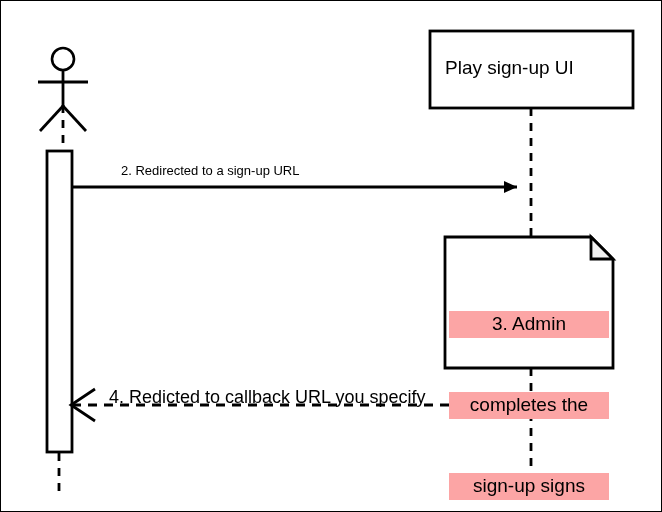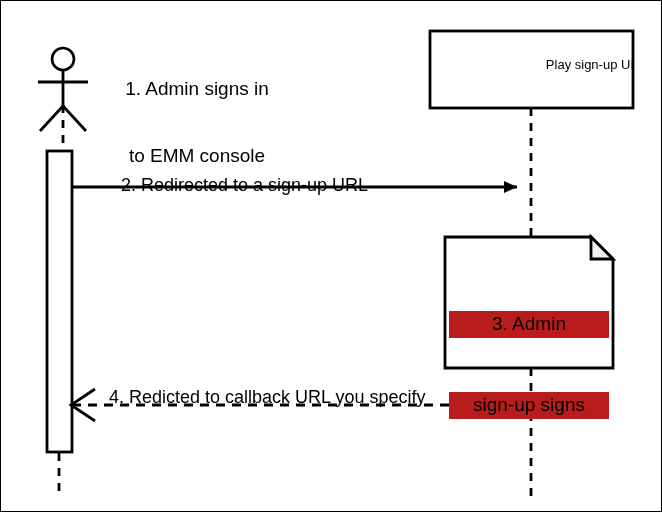--- a/index.html
+++ b/index.html
@@ -49,8 +49,9 @@
     left: 429px;
     top: 56px;
     width: 204px;
-    font-size: 13px;
-    text-align: right;
+    font-size: 19px;
+    text-align: left;
+    padding-left: 15px;
   }
   
   #msg2-label {

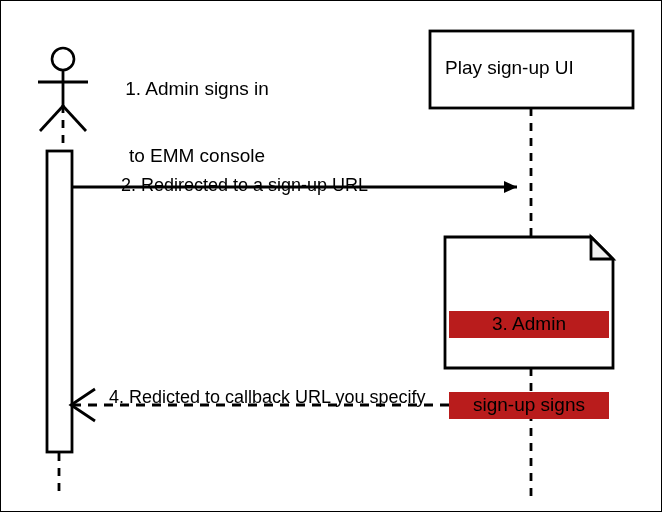--- a/index.html
+++ b/index.html
@@ -130,10 +130,6 @@
     <path d="M 94 388 L 70 404 L 94 420" fill="none" stroke="#000000" stroke-width="2.8" stroke-linecap="butt" stroke-linejoin="miter"></path>
   </svg>
 
-  <div class="lbl" id="step1-caption">
-    <span class="ln">1. Admin signs in</span>
-    <span class="ln">to EMM console</span>
-  </div>
 
   <div class="lbl" id="participant-label">Play sign-up UI</div>
 

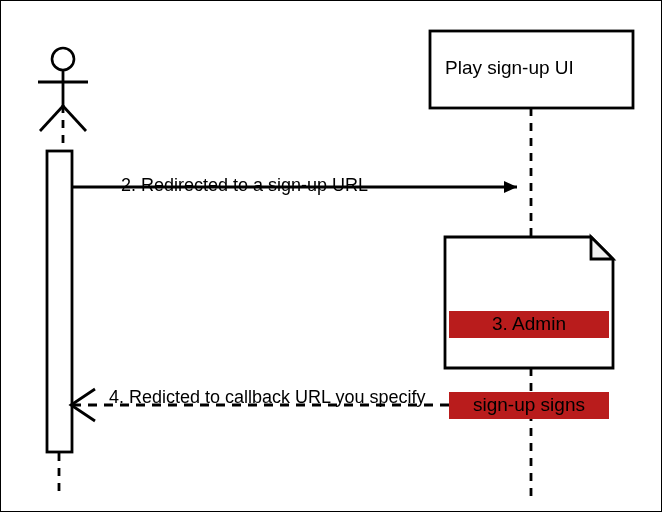--- a/index.html
+++ b/index.html
@@ -57,9 +57,8 @@
   #msg2-label {
     left: 120px;
     top: 162px;
-    font-size: 18px;
+    font-size: 13px;
     text-align: left;
-    margin-top: 12px;
   }
   
   #msg4-label {

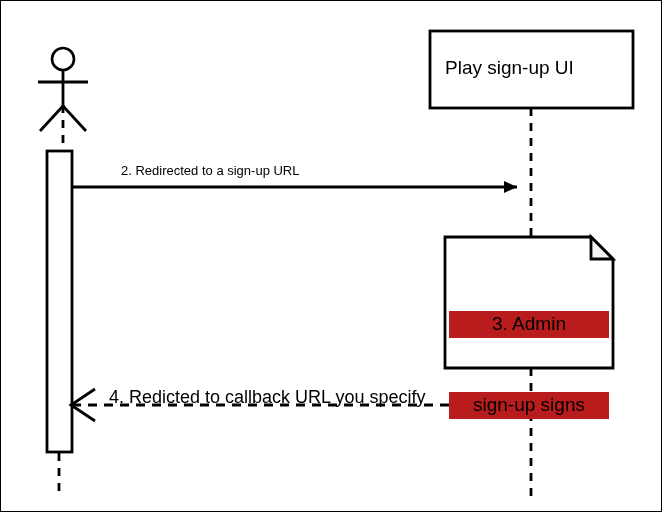--- a/index.html
+++ b/index.html
@@ -79,7 +79,7 @@
   }
   #note-text .ln {
     display: block;
-    background: #b91c1c;
+    background: #fca5a5;
   }
 </style>
 </head>

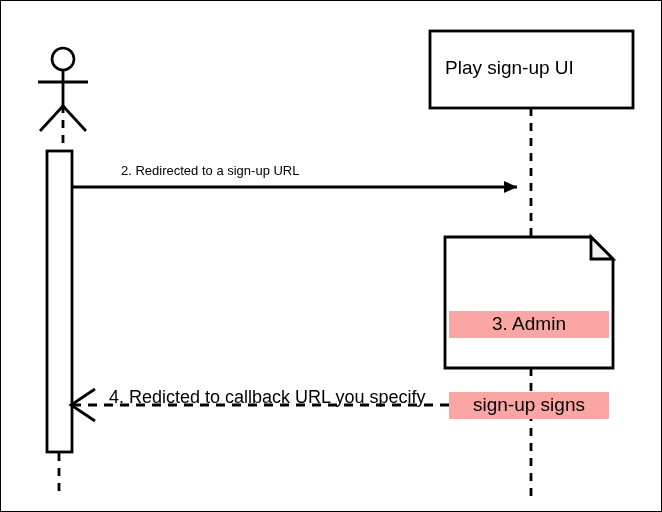--- a/index.html
+++ b/index.html
@@ -138,6 +138,7 @@
 
   <div class="lbl" id="note-text">
     <span class="ln">3. Admin</span>
+    <span class="ln">completes the</span>
     <span class="ln">sign-up signs</span>
   </div>
 

